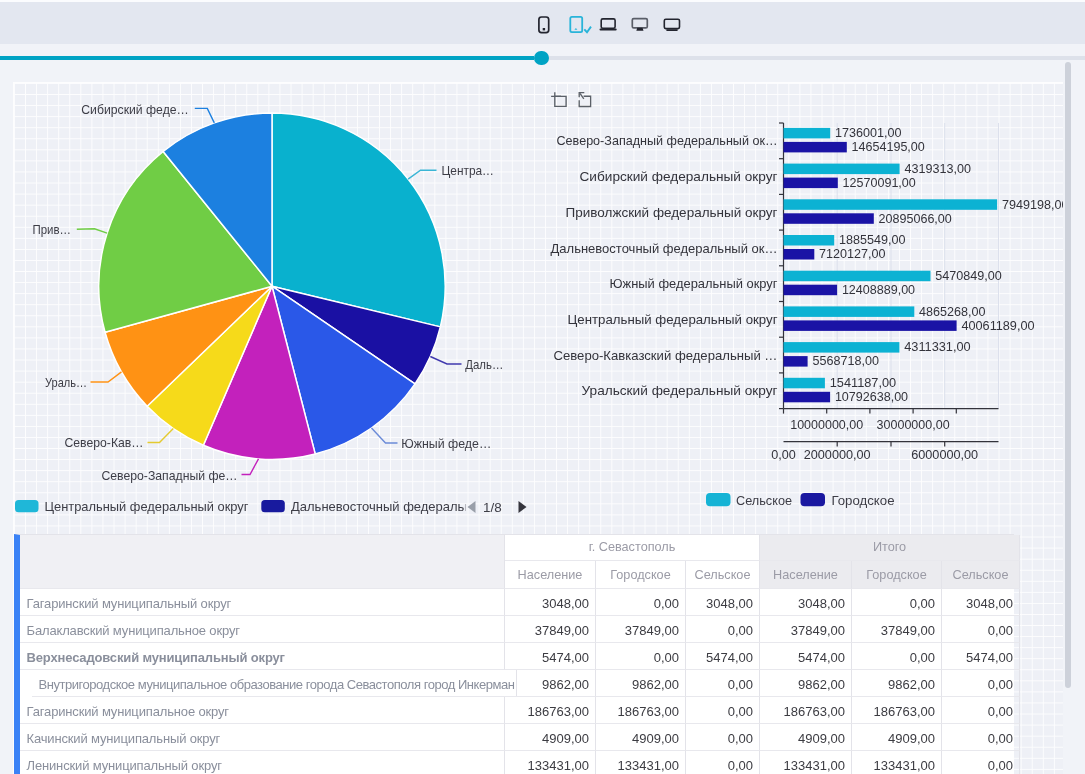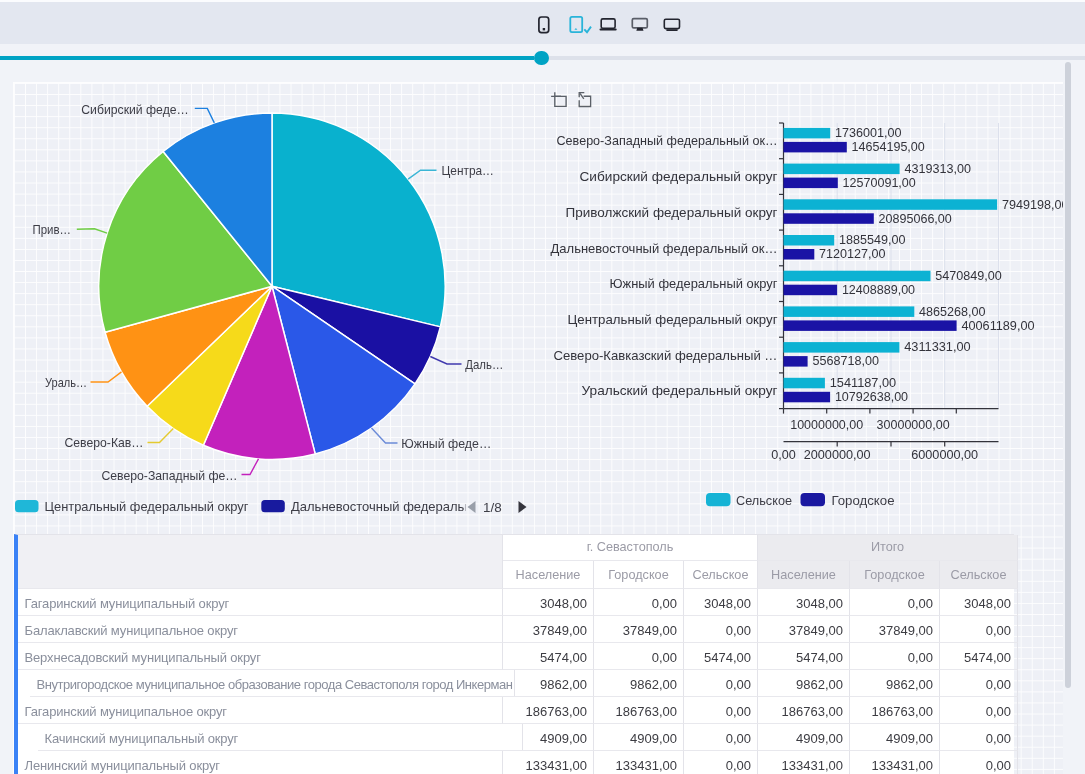--- a/index.html
+++ b/index.html
@@ -19,7 +19,7 @@
 #chartsvg { position:absolute; left:13px; top:81px; }
 #scrollthumb { position:absolute; left:1064.5px; top:62px; width:6.5px; height:626px; background:#cdd1da; border-radius:3px; }
 #tbl { position:absolute; left:13.5px; top:533.5px; width:1000.5px; height:240.5px; background:#fff;
-  border-left:4px solid #3b82f6; border-top:1px solid #e3e3e9; font-size:13px; color:#3c3c42;padding-left:20px; }
+  border-left:6px solid #3b82f6; border-top:1px solid #e3e3e9; font-size:13px; color:#3c3c42;padding-left:20px; }
 #tbl .hdr { color:#9b9ba6; font-size:12.7px; }
 .cell { position:absolute; overflow:hidden; white-space:nowrap; border-right:1px solid #e3e3e9; border-bottom:1px solid #e8e8ed; }
 .num { text-align:right; padding-right:6px; padding-top:6.5px; }

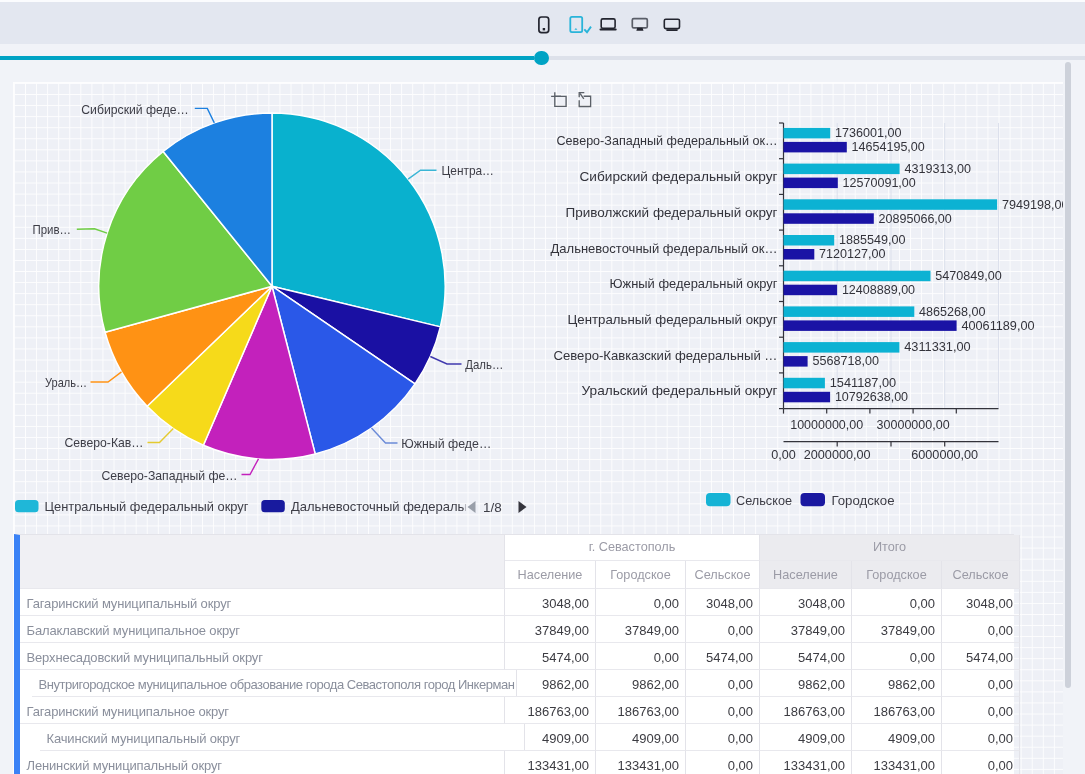--- a/index.html
+++ b/index.html
@@ -197,7 +197,7 @@
 <div class="cell num" style="left:740.5px;top:81.5px;width:92.0px;height:27.0px;">37849,00</div>
 <div class="cell num" style="left:832.5px;top:81.5px;width:90.0px;height:27.0px;">37849,00</div>
 <div class="cell num" style="left:922.5px;top:81.5px;width:78.0px;height:27.0px;">0,00</div>
-<div class="cell nam" style="left:0.0px;top:108.5px;width:485.5px;height:27.0px;">Верхнесадовский муниципальный округ</div>
+<div class="cell nam" style="left:0.0px;top:108.5px;width:485.5px;height:27.0px;font-weight:bold;">Верхнесадовский муниципальный округ</div>
 <div class="cell num" style="left:485.5px;top:108.5px;width:91.0px;height:27.0px;">5474,00</div>
 <div class="cell num" style="left:576.5px;top:108.5px;width:90.0px;height:27.0px;">0,00</div>
 <div class="cell num" style="left:666.5px;top:108.5px;width:74.0px;height:27.0px;">5474,00</div>

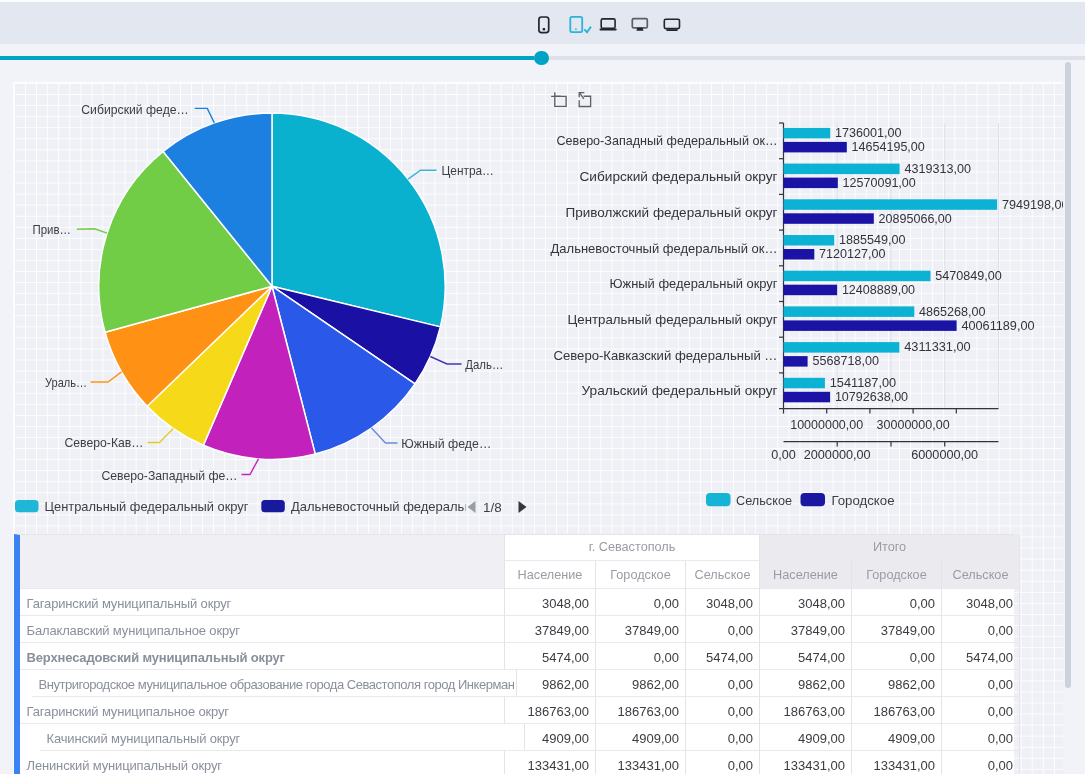--- a/index.html
+++ b/index.html
@@ -218,7 +218,7 @@
 <div class="cell num" style="left:740.5px;top:162.5px;width:92.0px;height:27.0px;">186763,00</div>
 <div class="cell num" style="left:832.5px;top:162.5px;width:90.0px;height:27.0px;">186763,00</div>
 <div class="cell num" style="left:922.5px;top:162.5px;width:78.0px;height:27.0px;">0,00</div>
-<div class="cell nam" style="left:0.0px;top:189.5px;width:485.5px;height:27.0px;margin-left:20px;">Качинский муниципальный округ</div>
+<div class="cell nam" style="left:0.0px;top:189.5px;width:485.5px;height:27.0px;">Качинский муниципальный округ</div>
 <div class="cell num" style="left:485.5px;top:189.5px;width:91.0px;height:27.0px;">4909,00</div>
 <div class="cell num" style="left:576.5px;top:189.5px;width:90.0px;height:27.0px;">4909,00</div>
 <div class="cell num" style="left:666.5px;top:189.5px;width:74.0px;height:27.0px;">0,00</div>

